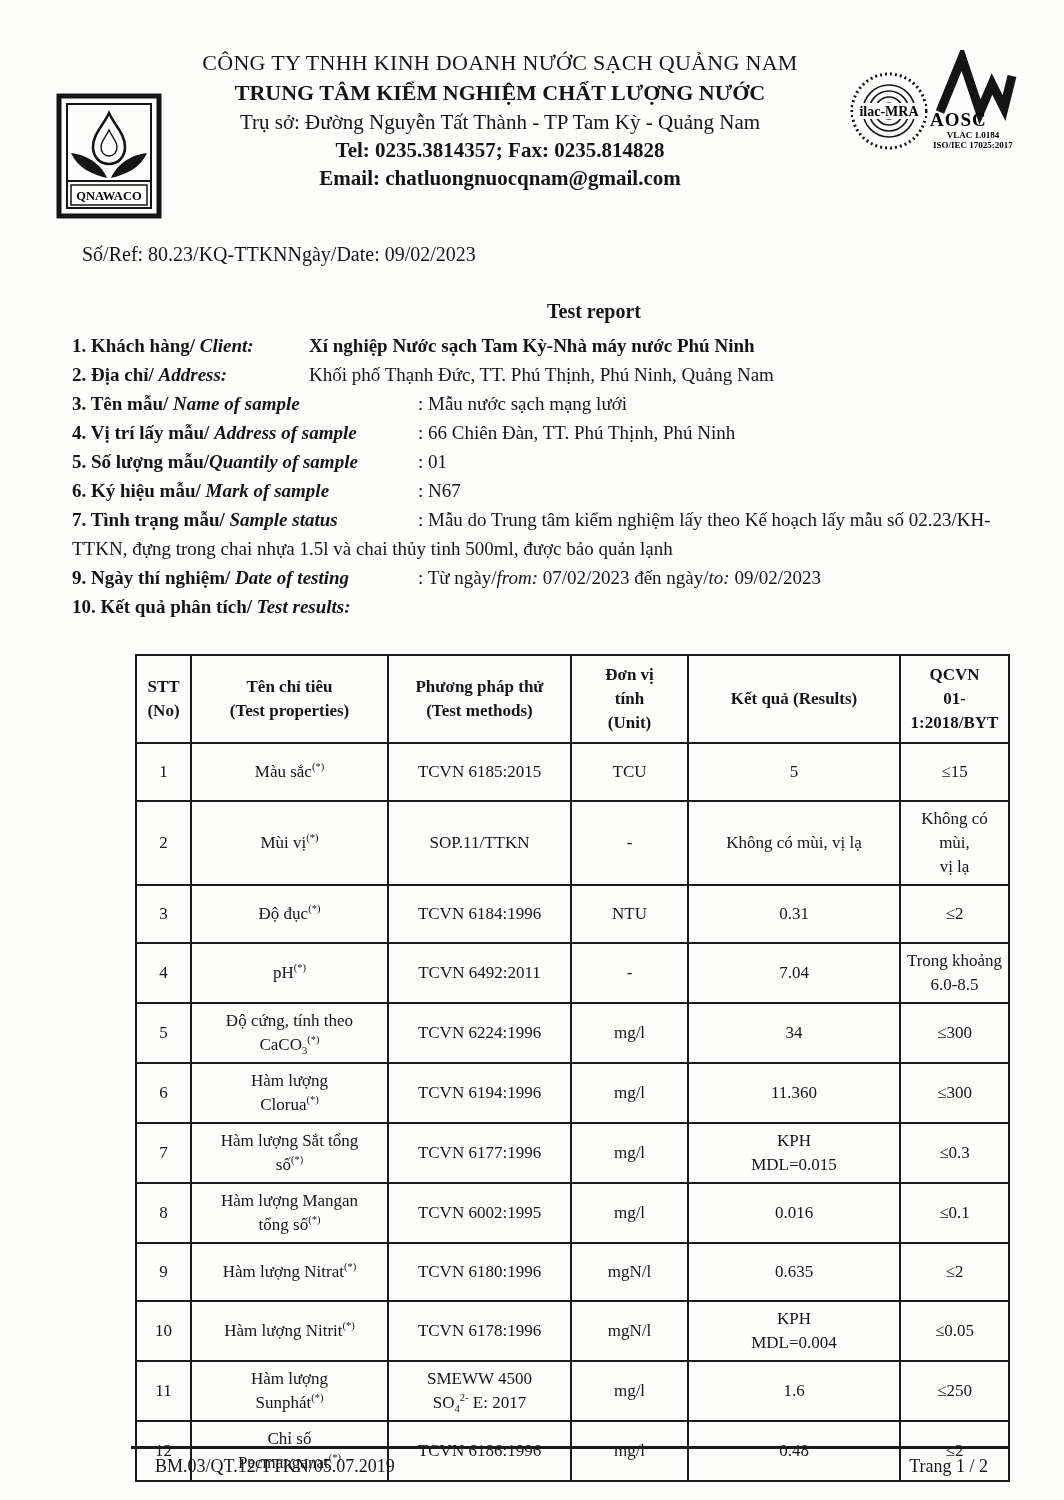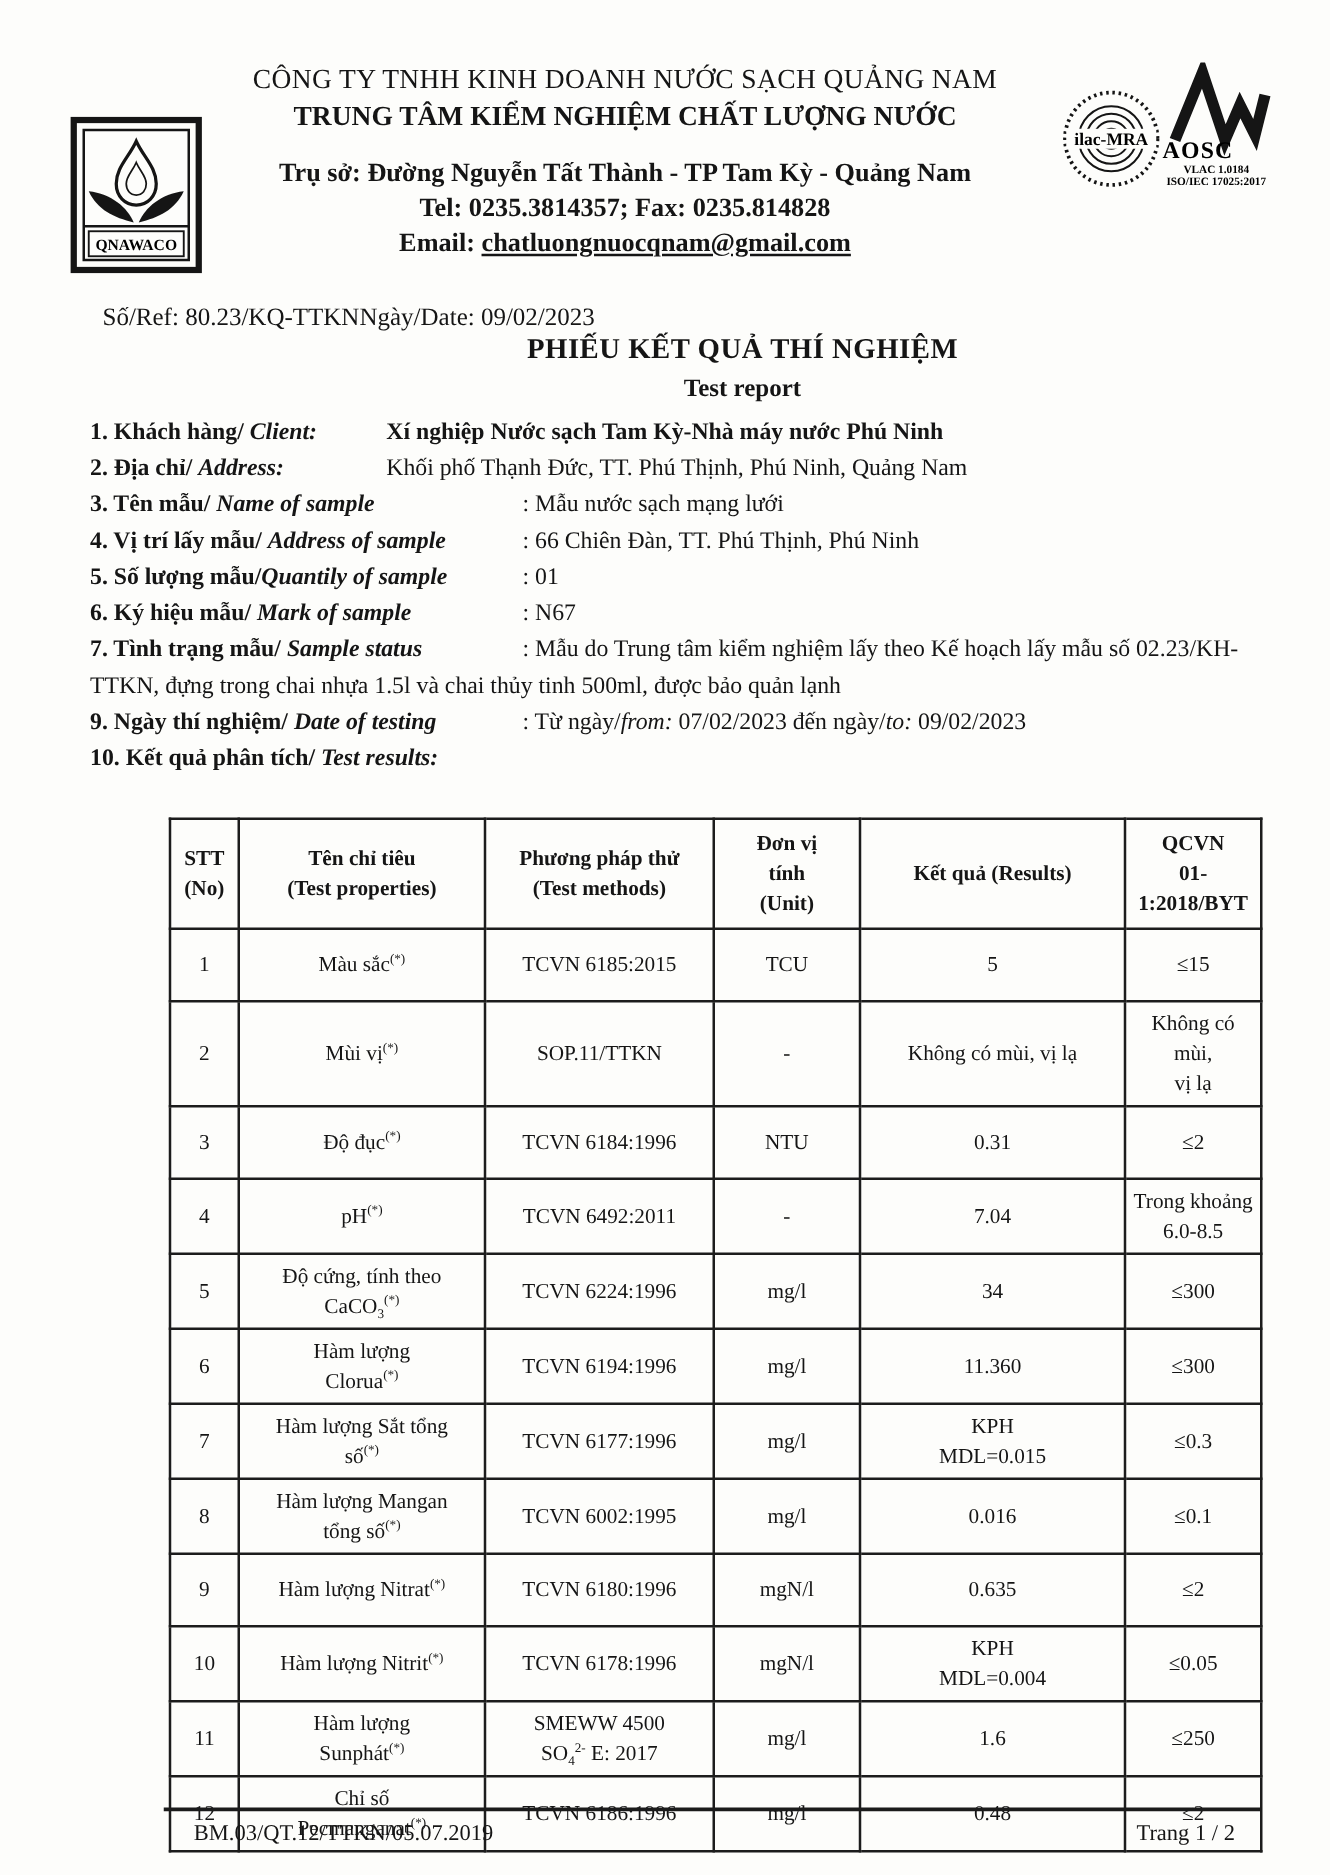--- a/index.html
+++ b/index.html
@@ -14,7 +14,7 @@
   .org-block { position:absolute; left:168px; top:50px; width:664px; text-align:center; }
   .org-l1 { font-size:22px; letter-spacing:0.3px; white-space:nowrap; }
   .org-l2 { font-size:22px; font-weight:bold; margin-top:4px; white-space:nowrap;font-family:Liberation Serif, serif; }
-  .org-l3 { font-size:21px; font-weight:bold; margin-top:20px; white-space:nowrap; }
+  .org-l3 { font-size:21px; font-weight:normal; margin-top:4px; white-space:nowrap; }
   .org-l4 { font-size:21px; font-weight:bold; margin-top:3px; }
   .org-l5 { font-size:21px; font-weight:bold; margin-top:3px; }
   .org-l5 .email { text-decoration:underline; }

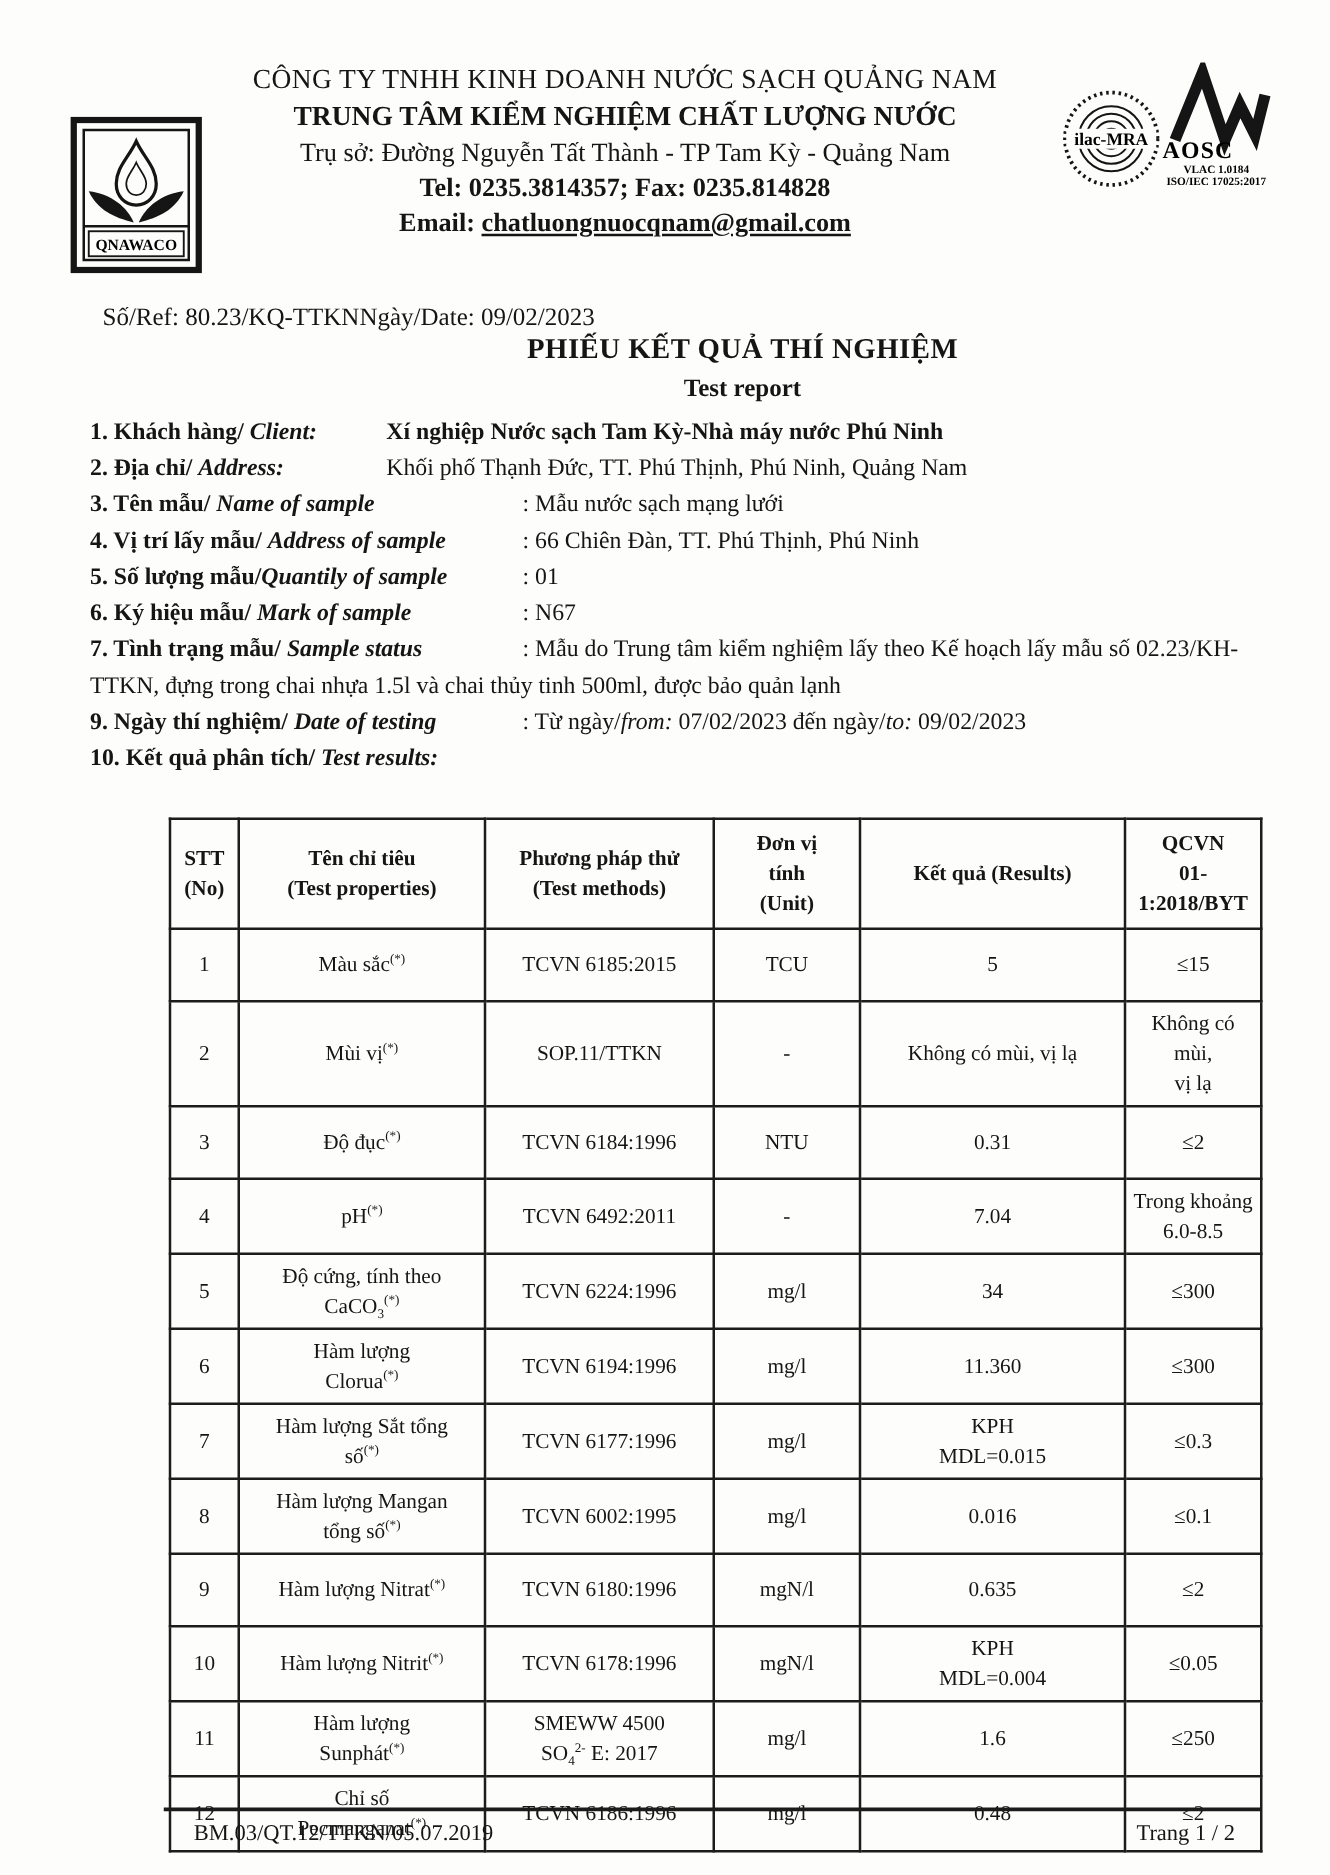--- a/index.html
+++ b/index.html
@@ -17,7 +17,7 @@
   .org-l3 { font-size:21px; font-weight:normal; margin-top:4px; white-space:nowrap; }
   .org-l4 { font-size:21px; font-weight:bold; margin-top:3px; }
   .org-l5 { font-size:21px; font-weight:bold; margin-top:3px; }
-  .org-l5 .email { text-decoration:underline; }
+  .org-l5 .email { }
 
   .logo-qnawaco { position:absolute; left:56px; top:93px; }
   .logo-ilac    { position:absolute; left:849px; top:71px; }

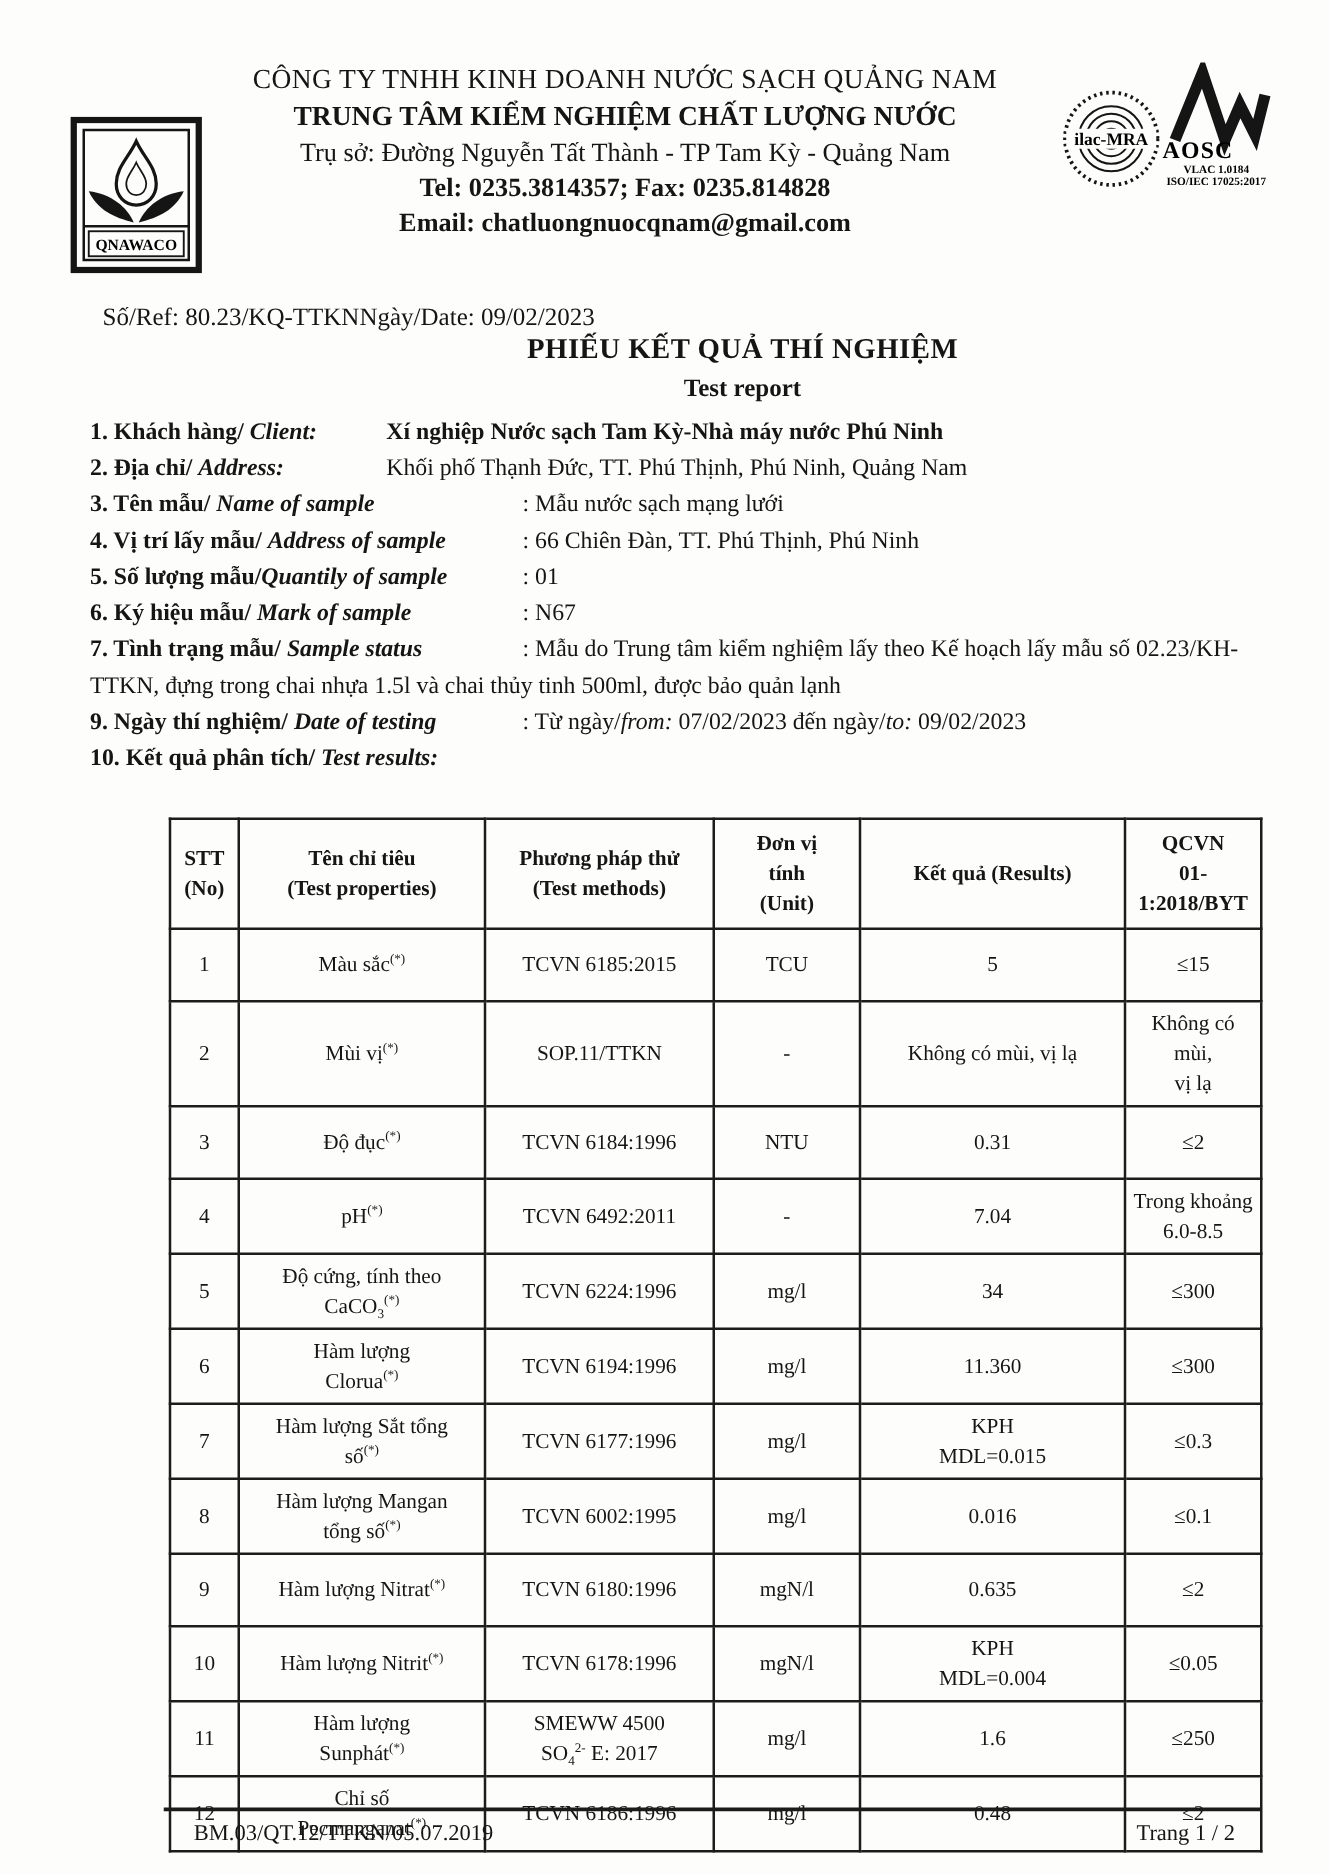--- a/index.html
+++ b/index.html
@@ -117,7 +117,6 @@
     <span>Ngày/Date: 09/02/2023</span>
   </div>
 
-  <div class="doc-title">PHIẾU KẾT QUẢ THÍ NGHIỆM</div>
   <div class="doc-subtitle">Test report</div>
 
   <div class="info-list">

